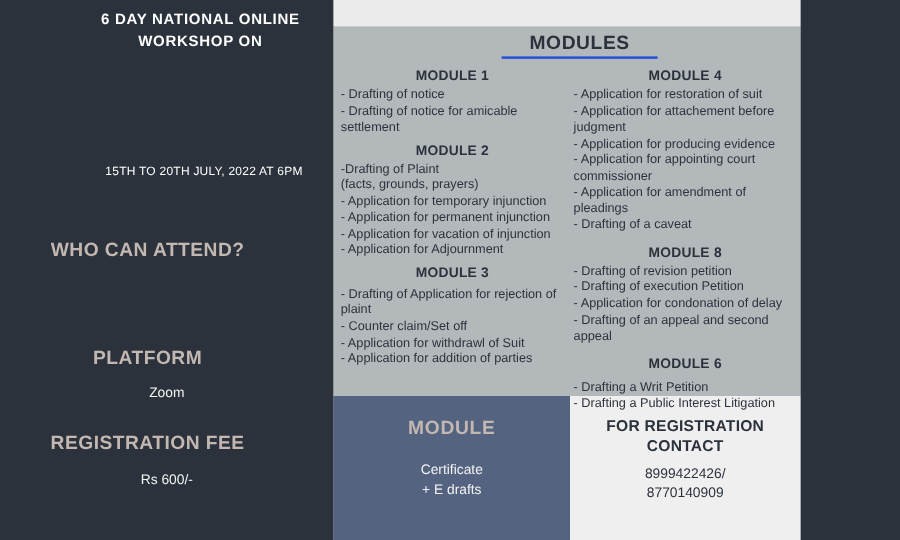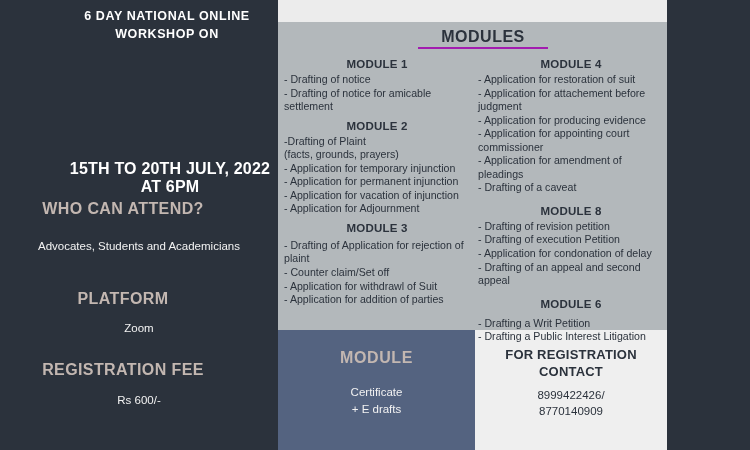--- a/index.html
+++ b/index.html
@@ -127,7 +127,7 @@
     font-size: 16px;
     font-weight: bold;
     letter-spacing: 0.5px;
-    border-bottom: 2px solid #a21caf;
+    border-bottom: 2px solid #1d4ed8;
     padding-bottom: 1px;
   }
 

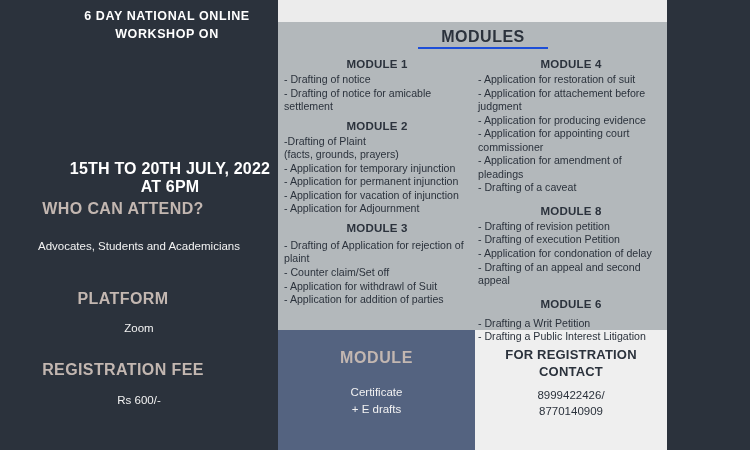--- a/index.html
+++ b/index.html
@@ -84,12 +84,12 @@
 
   #event-date {
     position: absolute;
-    left: 62px; top: 160px;
+    left: 62px; top: 138px;
     width: 216px;
     text-align: center;
     color: #FFFFFF;
-    font-size: 16px;
-    font-weight: bold;
+    font-size: 10px;
+    font-weight: normal;
     letter-spacing: 0.2px;
   }
 

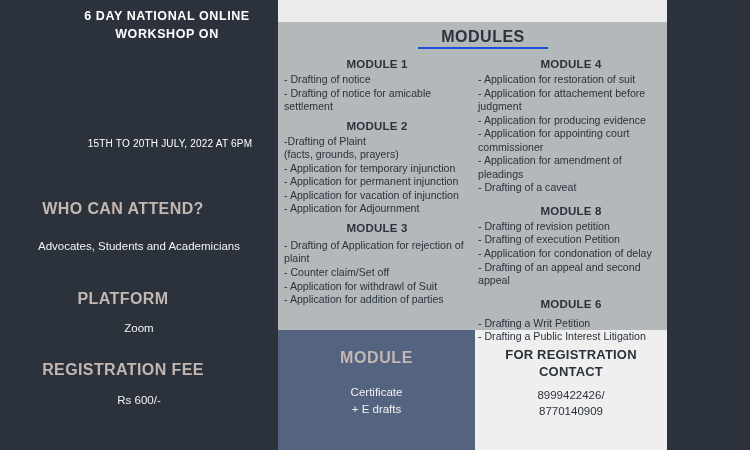--- a/index.html
+++ b/index.html
@@ -220,7 +220,6 @@
   <div id="event-date">15TH TO 20TH JULY, 2022 AT 6PM</div>
 
   <div class="left-heading" id="who-heading">WHO CAN ATTEND?</div>
-  <div class="left-body" id="who-body">Advocates, Students and Academicians</div>
 
   <div class="left-heading" id="platform-heading">PLATFORM</div>
   <div class="left-body" id="platform-body">Zoom</div>

